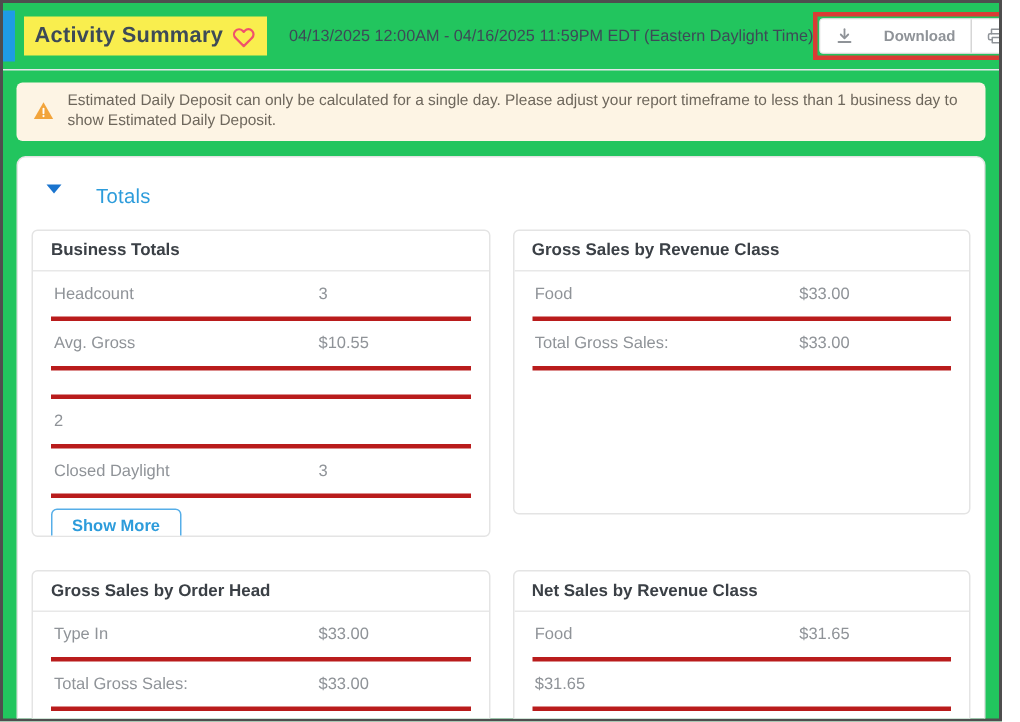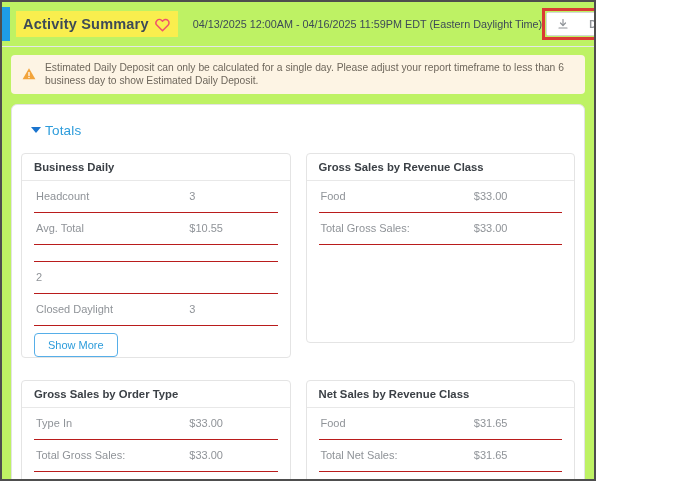--- a/index.html
+++ b/index.html
@@ -10,10 +10,10 @@
   }
   .screen {
     position: relative;
-    width: 596px;
+    width: 668px;
     height: 481px;
     border: 2px solid #4e4e4e;
-    background: #bef264;
+    background: #22c55e;
     overflow: hidden;
   }
 

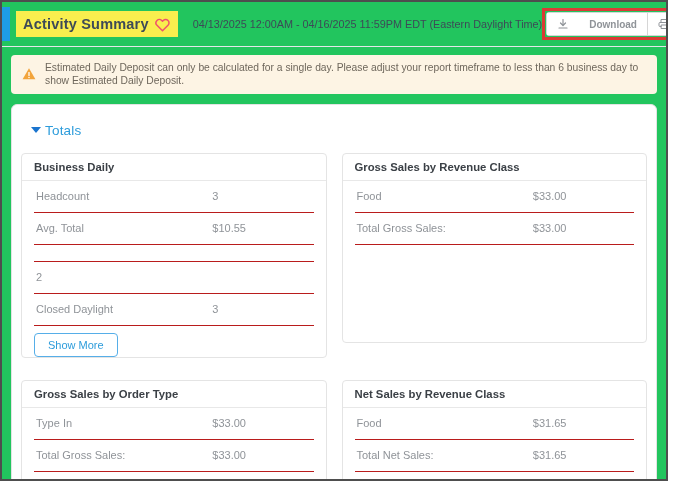--- a/index.html
+++ b/index.html
@@ -213,7 +213,7 @@
       <path d="M12 9.5v5" stroke="#ffffff" stroke-width="2.2" stroke-linecap="round"></path>
       <circle cx="12" cy="17.8" r="1.3" fill="#ffffff"></circle>
     </svg>
-    <span class="warning-text">Estimated Daily Deposit can only be calculated for a single day. Please adjust your report timeframe to less than 6 business day to show Estimated Daily Deposit.</span>
+    <span class="warning-text">Estimated Daily Deposit can only be calculated for a single day. Please adjust your report timeframe to less than 1 business day to show Estimated Daily Deposit.</span>
   </div>
 
   <div class="container">

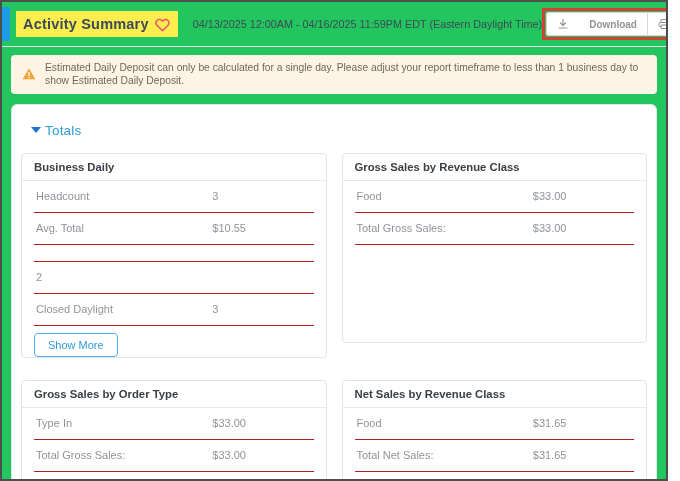--- a/index.html
+++ b/index.html
@@ -108,8 +108,8 @@
   }
   .totals-toggle {
     display: flex;
-    align-items: center;
-    gap: 4px;
+    align-items: flex-start;
+    gap: 23px;
     margin: 6px 11px 15px 11px;
     cursor: pointer;
     width: max-content;

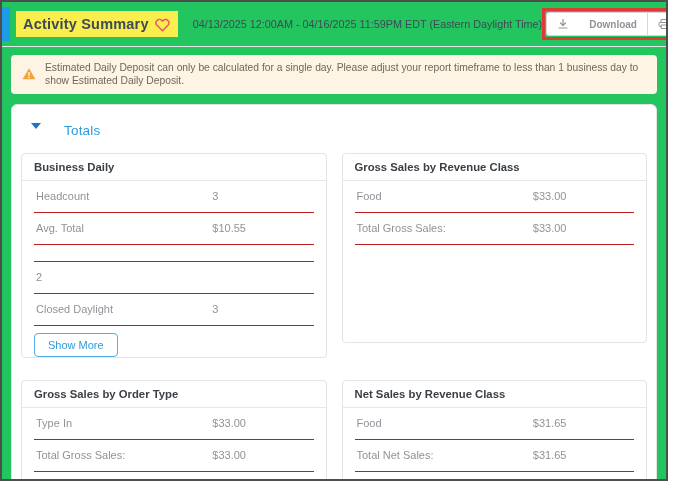--- a/index.html
+++ b/index.html
@@ -227,7 +227,7 @@
       <div class="col">
 
         <div class="card card-bt">
-          <div class="card-title">Business Daily</div>
+          <div class="card-title">Business Totals</div>
           <div class="card-body">
             <div class="row">
               <span class="lbl">Headcount</span>

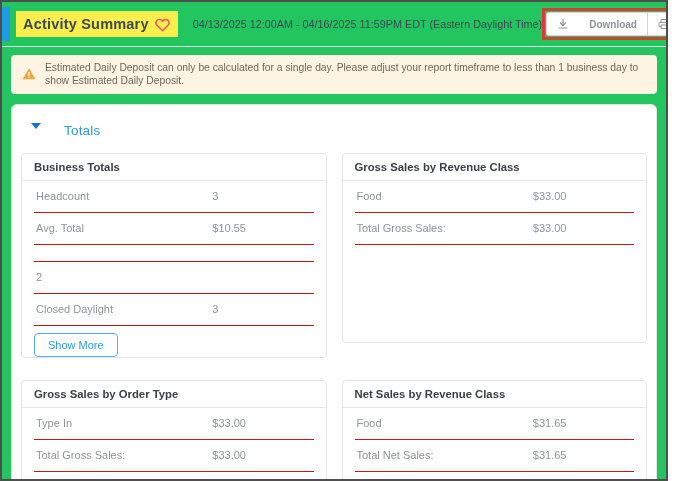--- a/index.html
+++ b/index.html
@@ -143,7 +143,7 @@
     display: flex;
     align-items: center;
     padding: 9px 2px;
-    border-bottom: 1px solid #b91c1c;
+    border-bottom: 3px solid #b91c1c;
     font-size: 11px;
     color: #8f9398;
     min-height: 32px;

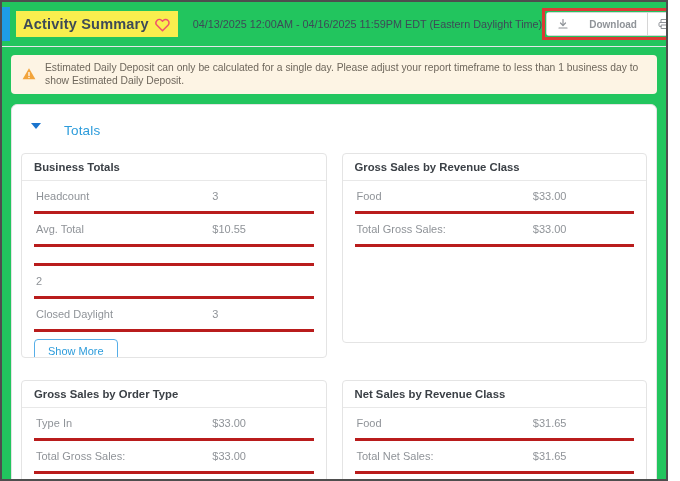--- a/index.html
+++ b/index.html
@@ -234,7 +234,7 @@
               <span class="val">3</span>
             </div>
             <div class="row">
-              <span class="lbl">Avg. Total</span>
+              <span class="lbl">Avg. Gross</span>
               <span class="val">$10.55</span>
             </div>
             <div class="row empty">

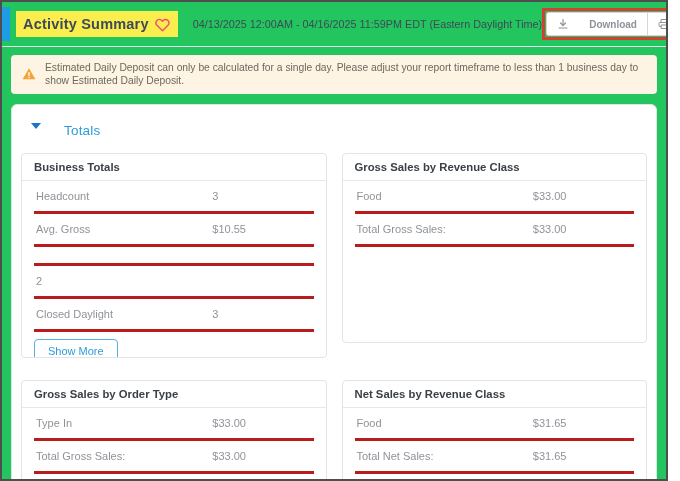--- a/index.html
+++ b/index.html
@@ -165,7 +165,7 @@
     color: #2d9cdb;
     font-family: "Liberation Sans", sans-serif;
     font-size: 11px;
-    font-weight: 400;
+    font-weight: 700;
     cursor: pointer;
   }
 </style>

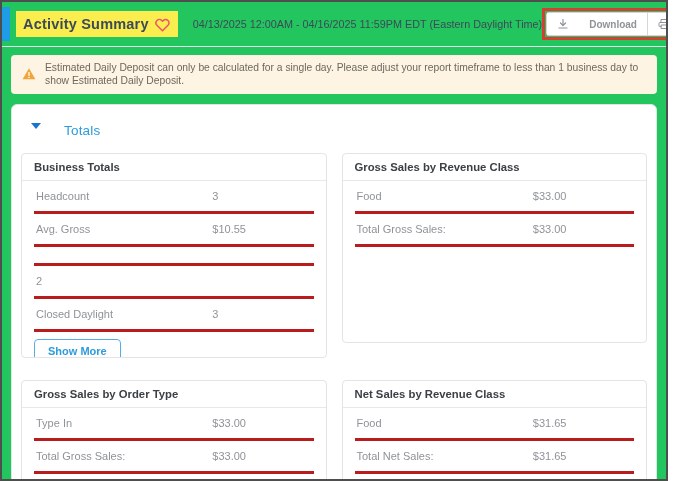--- a/index.html
+++ b/index.html
@@ -253,7 +253,7 @@
         </div>
 
         <div class="card card-bottom">
-          <div class="card-title">Gross Sales by Order Type</div>
+          <div class="card-title">Gross Sales by Order Head</div>
           <div class="card-body">
             <div class="row">
               <span class="lbl">Type In</span>

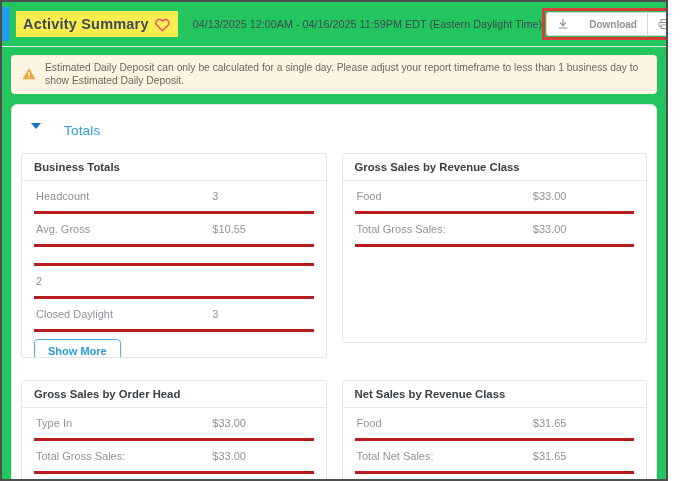--- a/index.html
+++ b/index.html
@@ -292,7 +292,6 @@
               <span class="val">$31.65</span>
             </div>
             <div class="row">
-              <span class="lbl">Total Net Sales:</span>
               <span class="val">$31.65</span>
             </div>
           </div>

